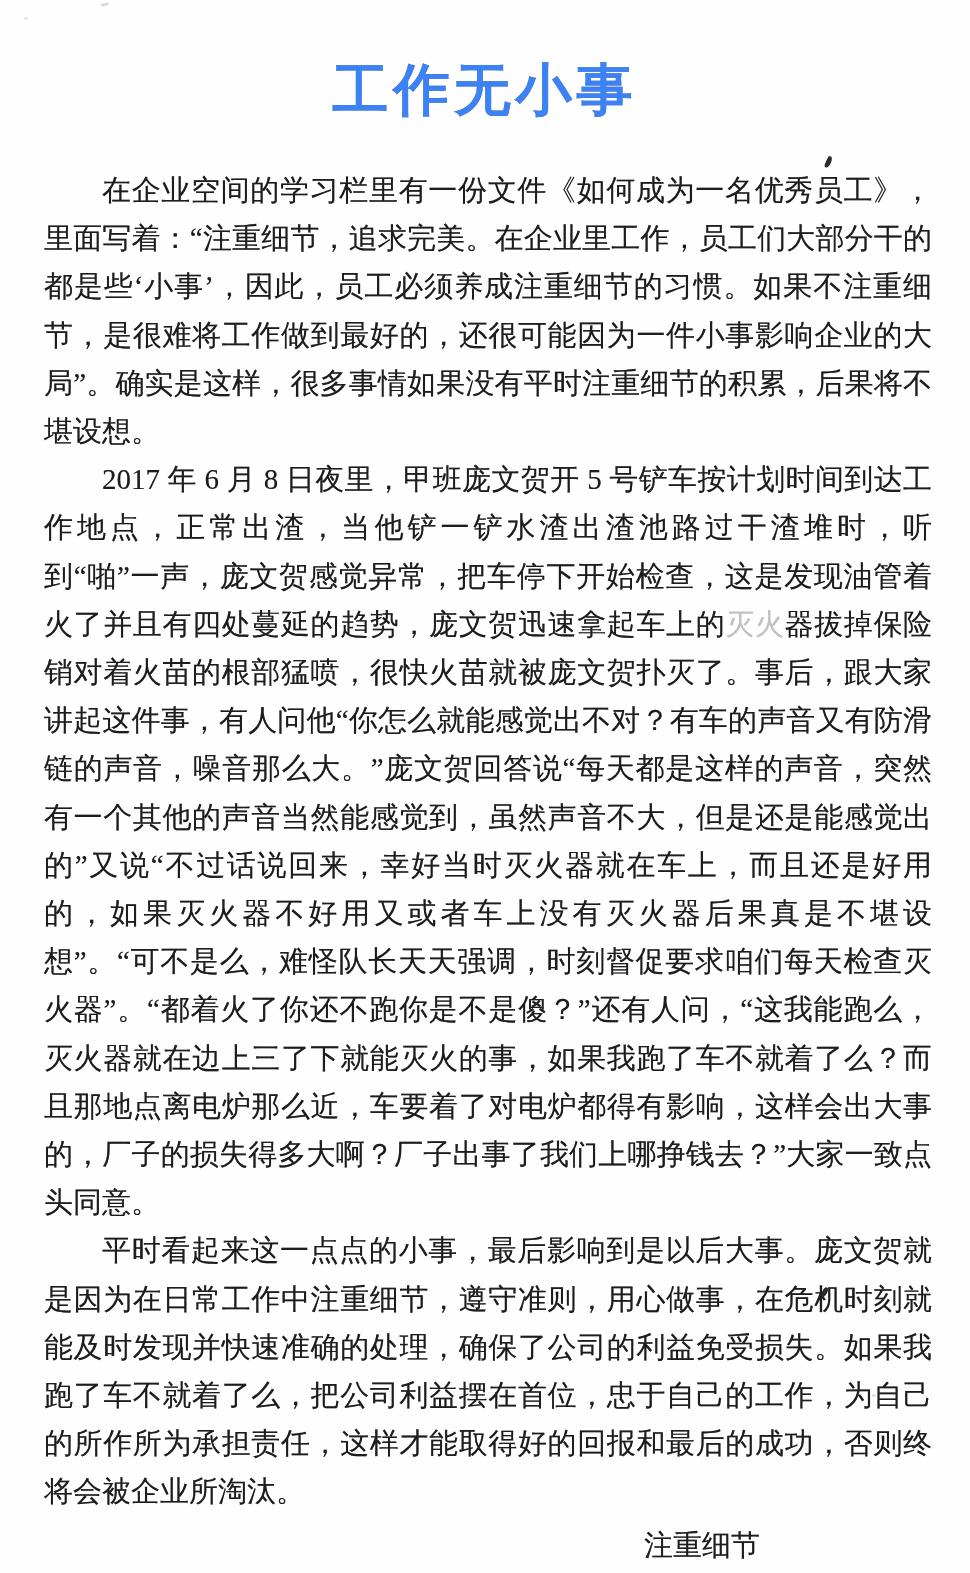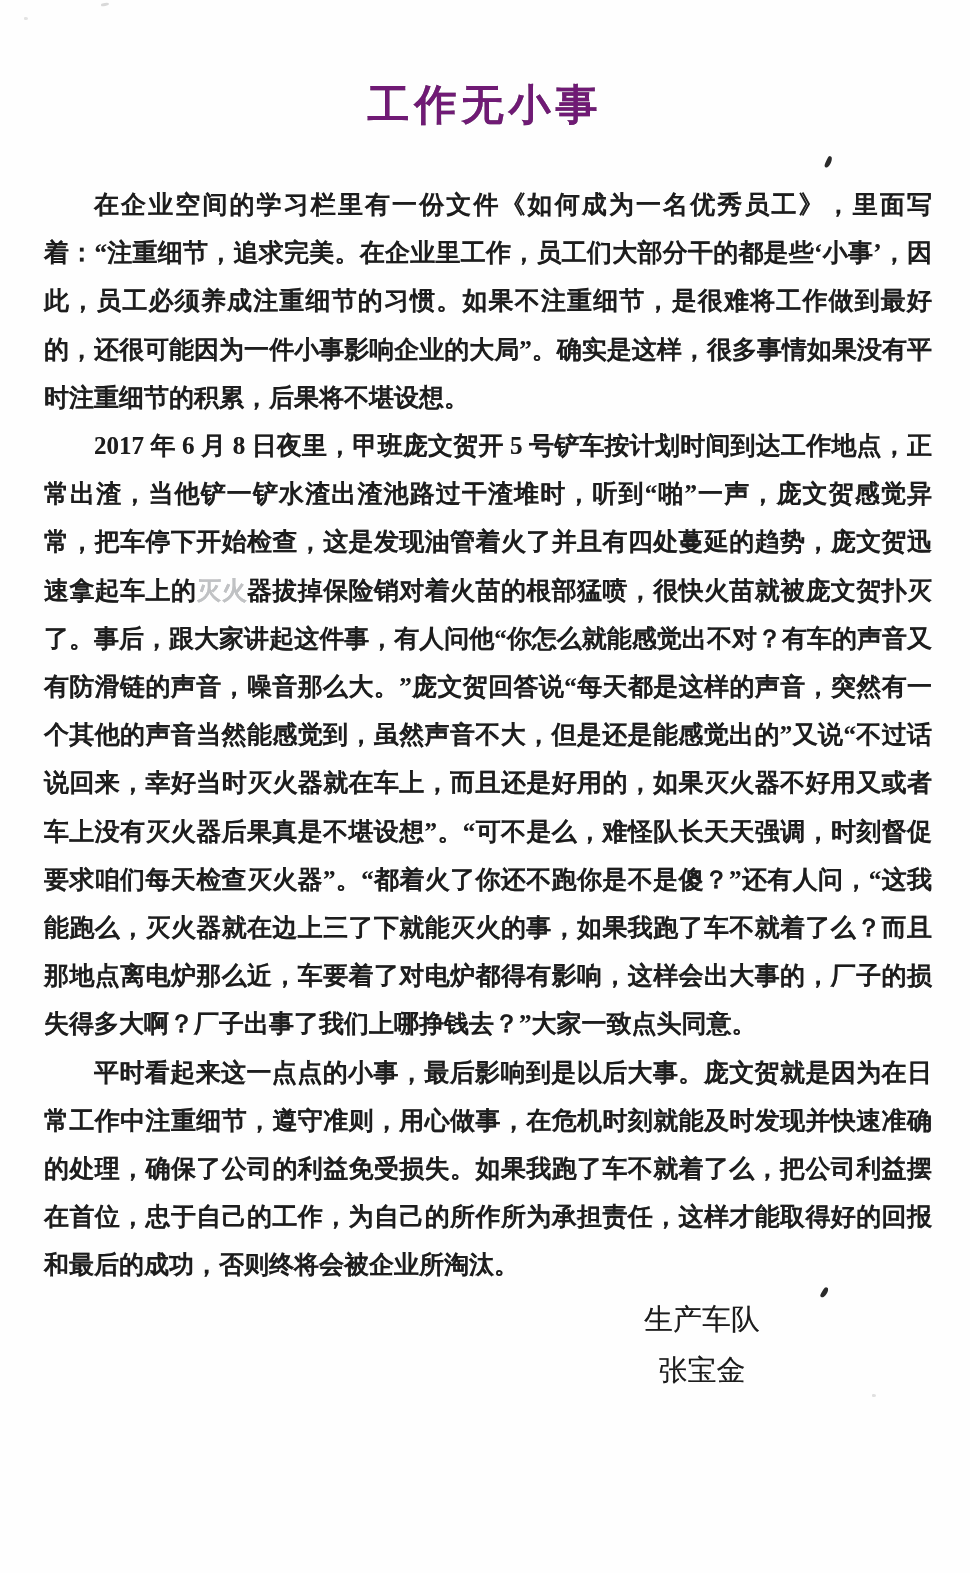--- a/index.html
+++ b/index.html
@@ -18,13 +18,13 @@
   }
   .title {
     margin: 0;
-    padding-top: 73px;
+    padding-top: 58px;
     text-align: center;
-    font-size: 42px;
+    font-size: 56px;
     font-weight: bold;
     letter-spacing: 5px;
     line-height: 64px;
-    color: #701a75;
+    color: #3b82f6;
     text-shadow: 0 0 0.6px rgba(0,0,0,0.55);
   }
   .content {

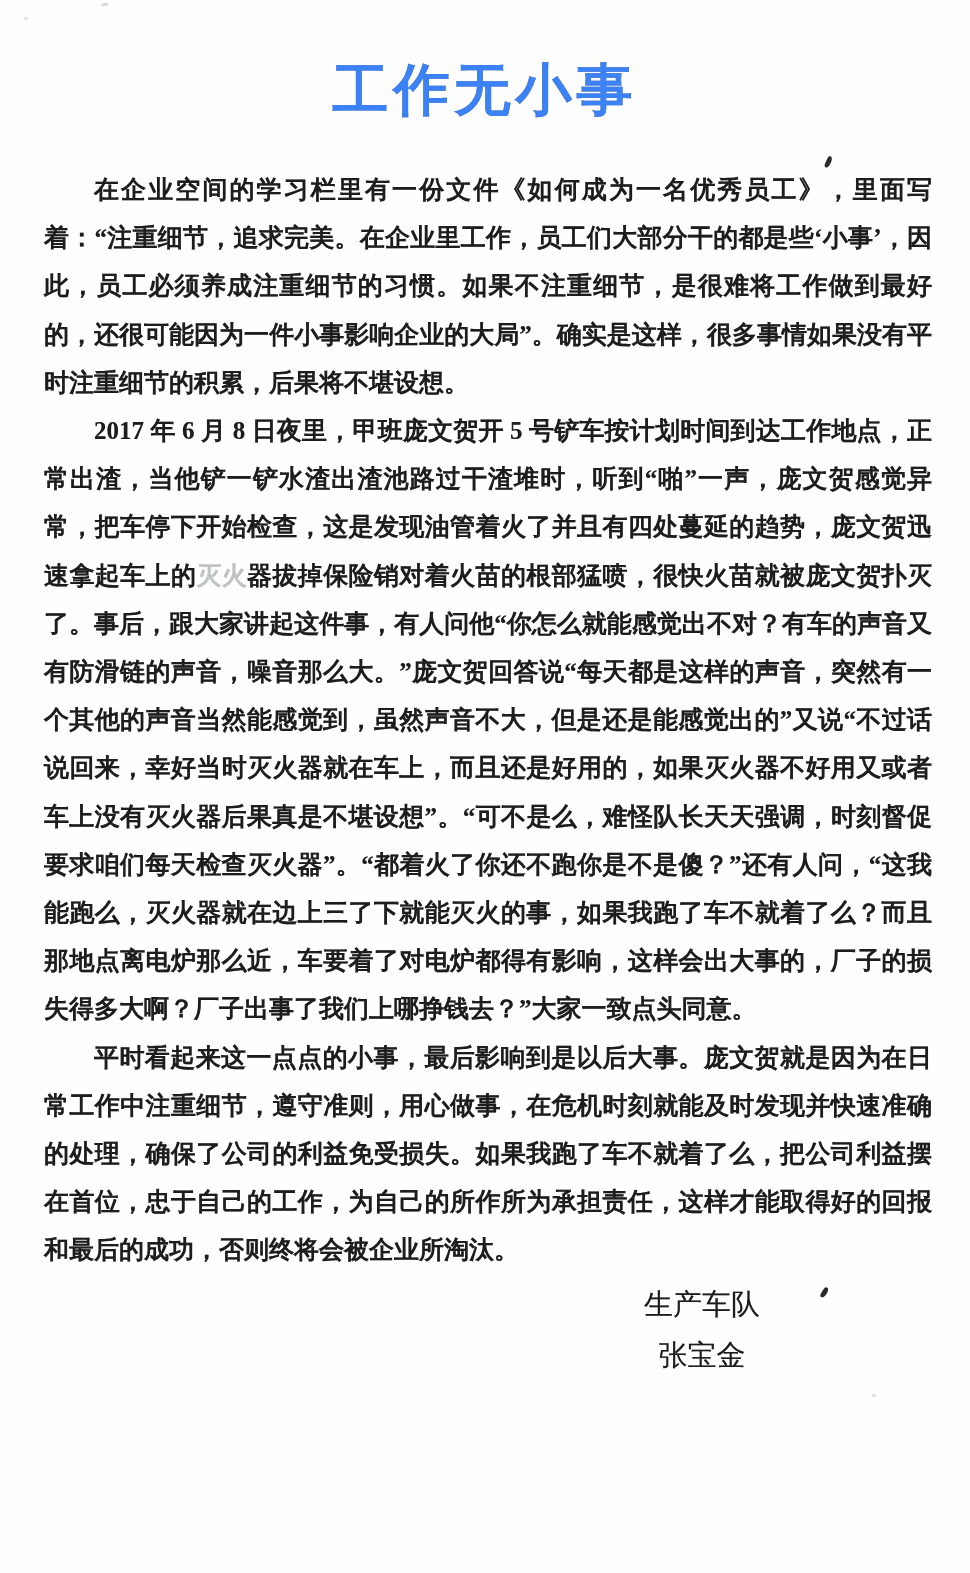--- a/index.html
+++ b/index.html
@@ -29,13 +29,12 @@
   }
   .content {
     margin: 44px 38px 0 44px;
-    font-size: 25px;
+    font-size: 29px;
     line-height: 48.2px;
     text-align: justify;
     text-justify: inter-ideograph;
     color: #1d1d1d;
     text-shadow: 0 0 0.5px rgba(0,0,0,0.45);
-    font-weight: bold;
   }
   .content p {
     margin: 0;

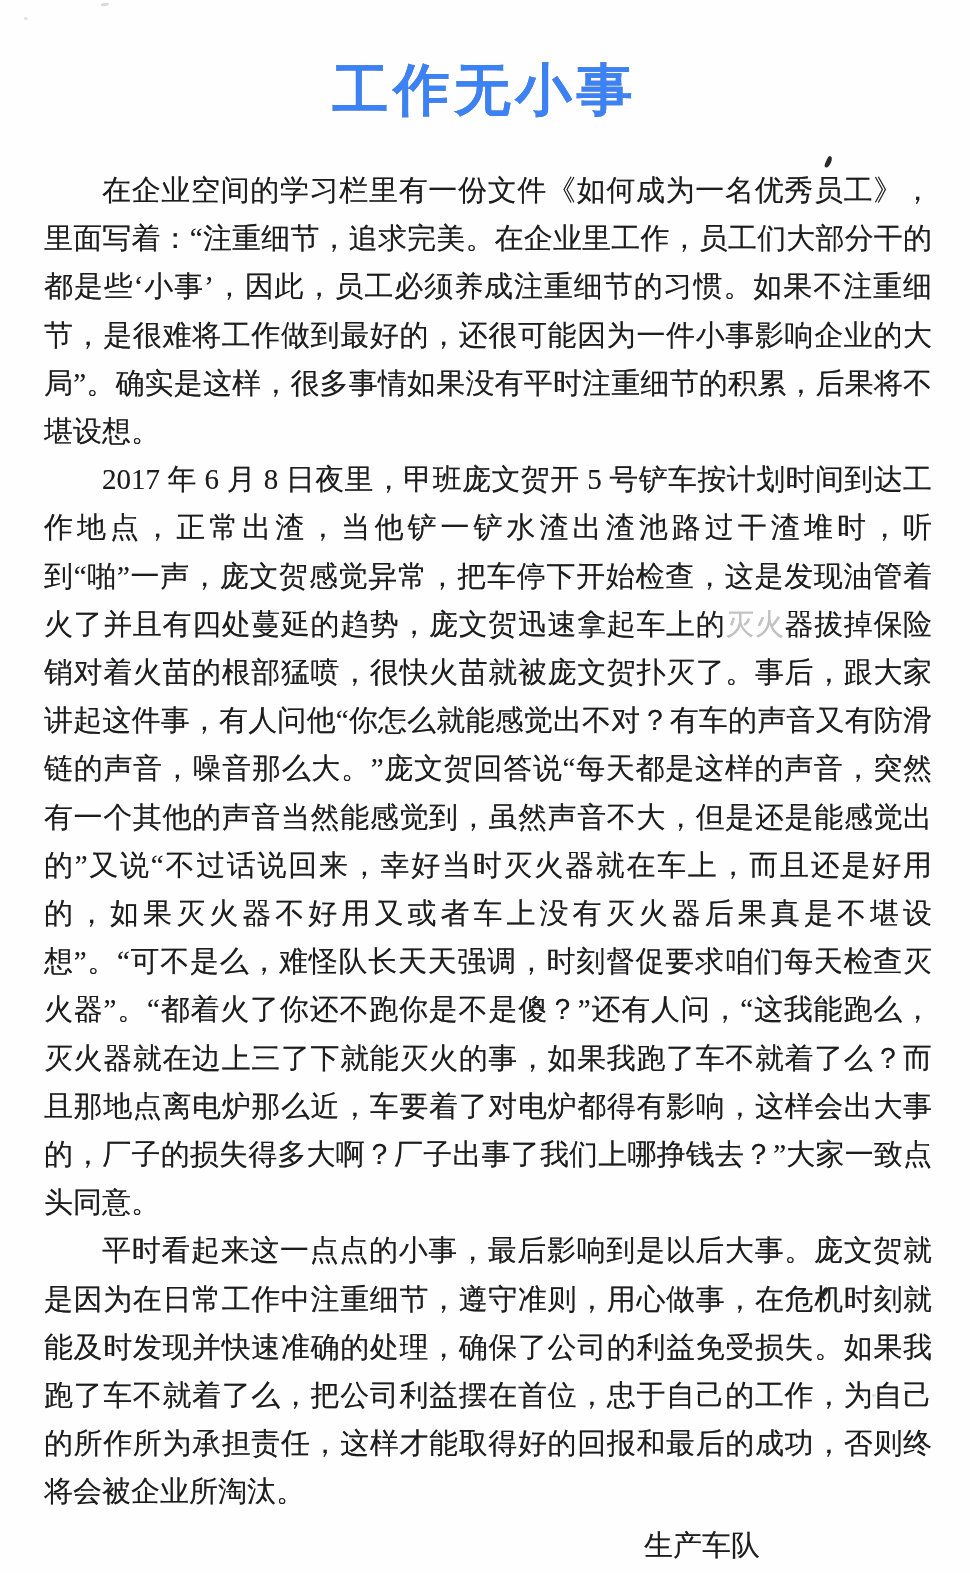--- a/index.html
+++ b/index.html
@@ -102,7 +102,7 @@
   </div>
 
   <div class="signature">
-    <div>生产车队</div>
+    <div>注重细节</div>
     <div>张宝金</div>
 
   </div>

